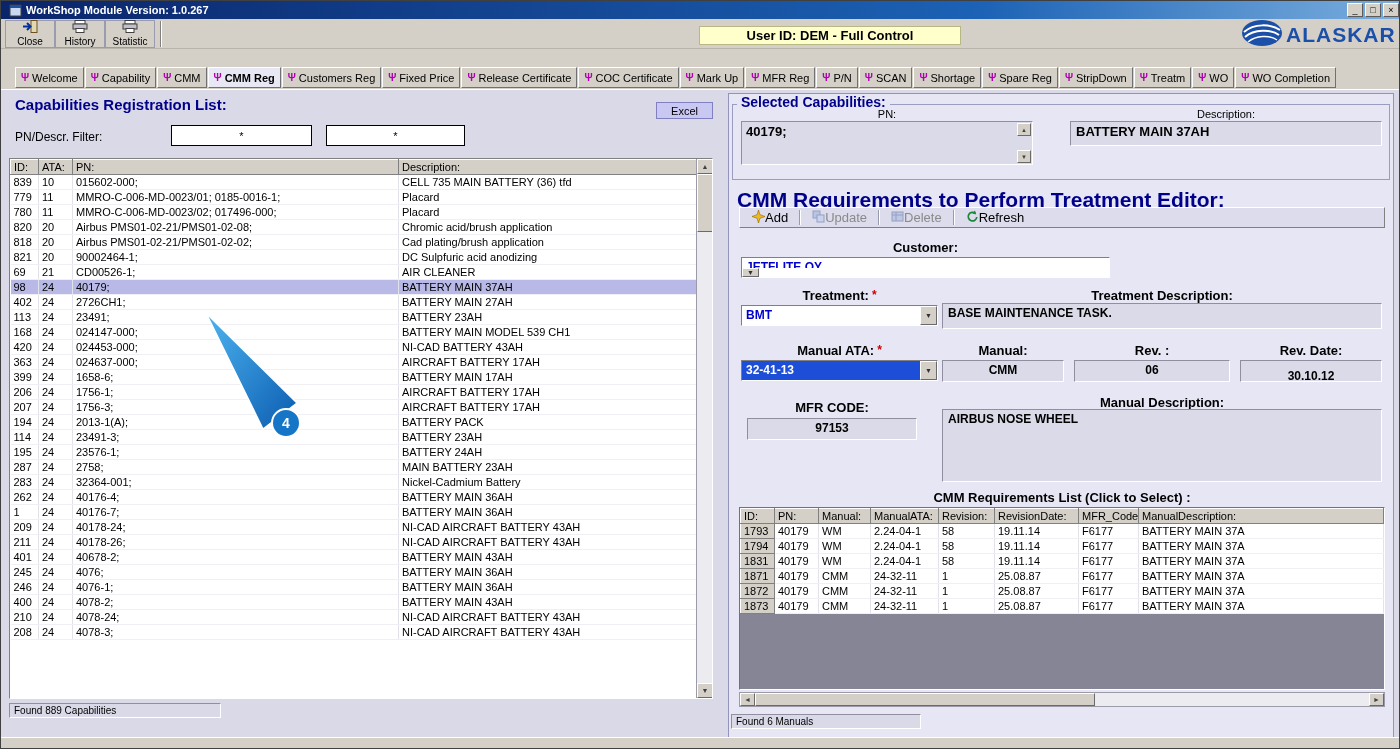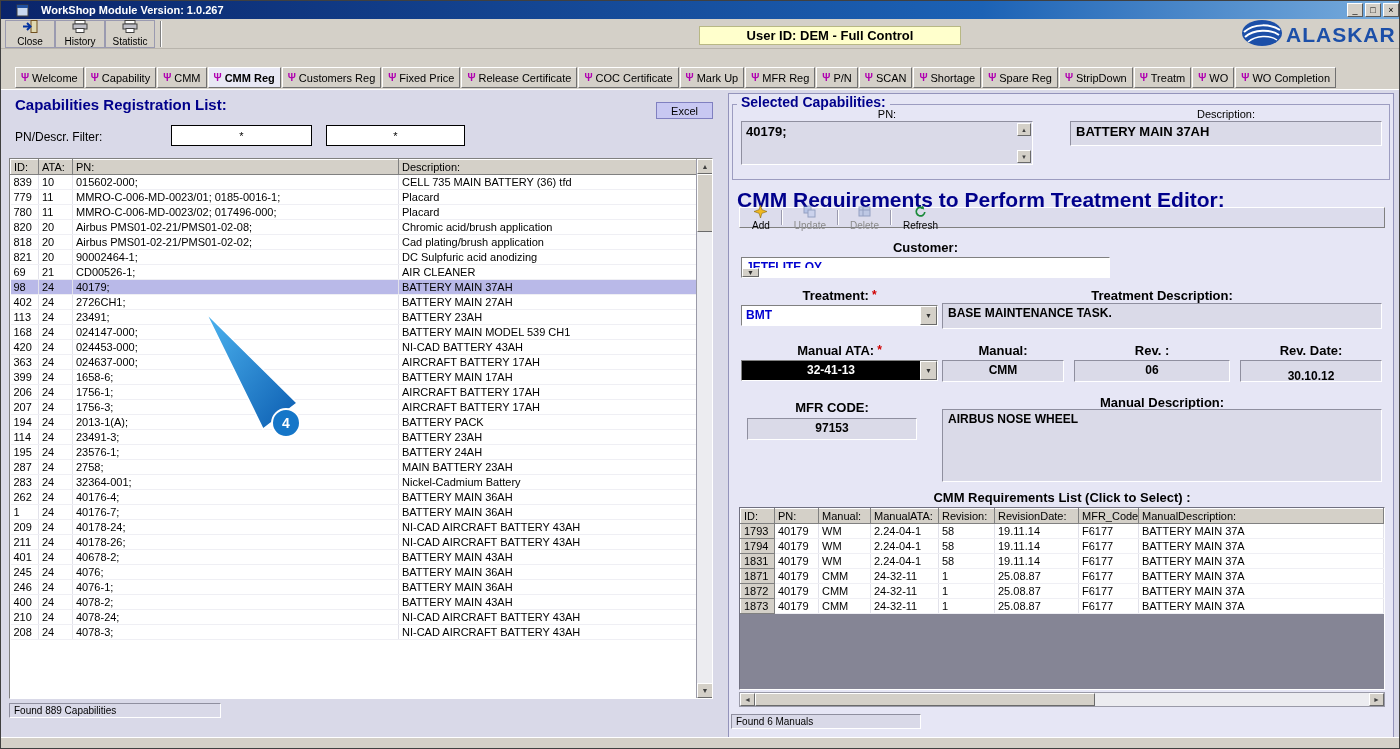--- a/index.html
+++ b/index.html
@@ -9,7 +9,7 @@
   
   .titlebar { position:absolute; left:0; top:0; width:1400px; height:18px;
     background:linear-gradient(90deg,#0a246a 0%,#1c62b5 70%,#7aaede 100%);
-    display:flex; align-items:center; color:#fff; font-size:11px; font-weight:bold; padding-left:15px; gap:12px; }
+    display:flex; align-items:center; color:#fff; font-size:11px; font-weight:bold; padding-left:8px; gap:4px; }
   .app-icon { display:inline-flex; width:13px; height:13px; }
   .title-text { flex:1; white-space:nowrap; }
   .win-controls { display:flex; gap:2px; margin-right:2px; }

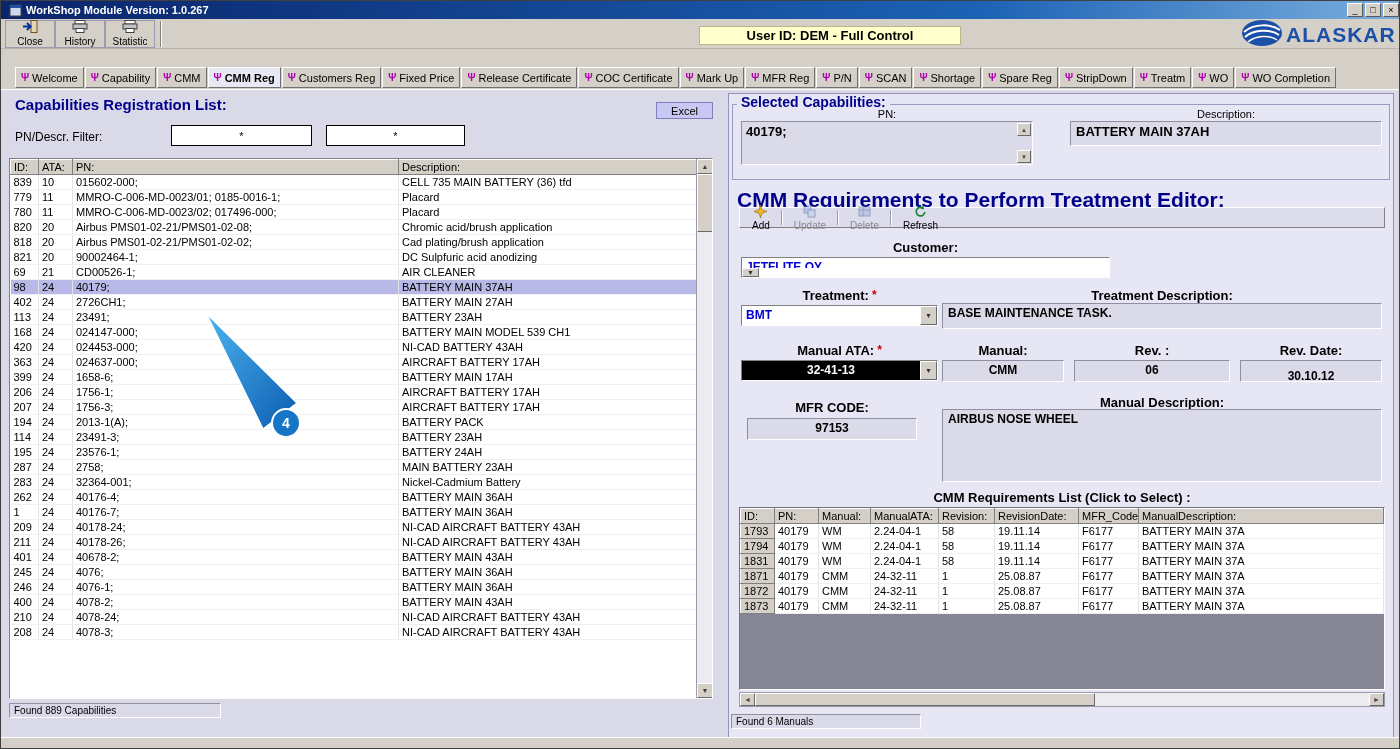--- a/index.html
+++ b/index.html
@@ -92,7 +92,7 @@
   .ed-toolbar { left:10px; top:113px; width:646px; height:21px; background:#dcdcec; display:flex; align-items:center;
     border:1px solid; border-color:#fff #808080 #808080 #fff; padding-left:4px; }
   .ed-btn { display:flex; align-items:center; padding:1px 8px; background:transparent; border:none;
-    font-size:10px; font-family:inherit; color:#000;flex-direction:column; }
+    font-size:13px; font-family:inherit; color:#000; }
   .ed-btn.disabled { color:#8a8a8a; }
   .ed-btn.disabled svg { opacity:.45; }
   .ed-sep { width:2px; height:15px; border-left:1px solid #9a9aae; border-right:1px solid #fff; margin:0 3px; }

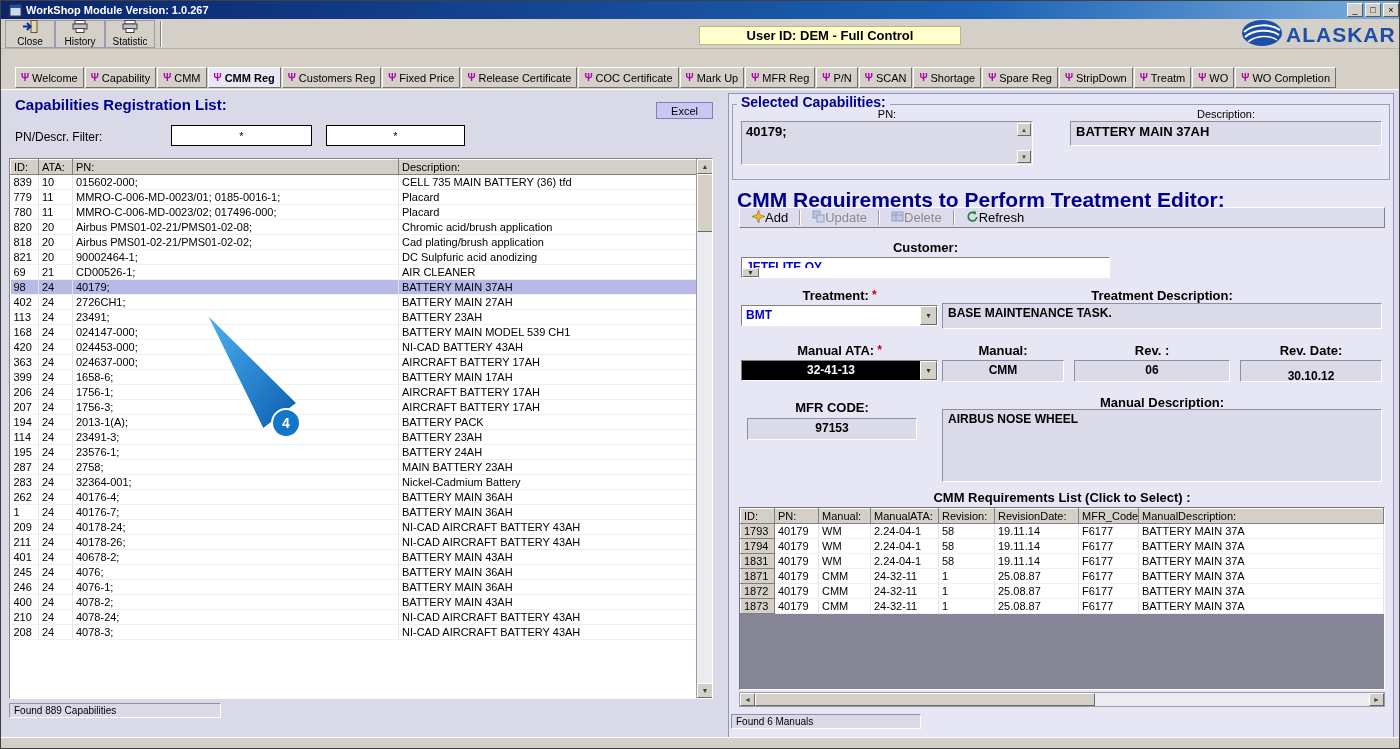--- a/index.html
+++ b/index.html
@@ -103,7 +103,7 @@
   .dropdown { position:absolute; background:#fff; border:1px solid; border-color:#808080 #fff #fff #808080;
     display:flex; height:21px; }
   .dd-value { flex:1; padding:2px 4px; font-size:12px; font-weight:bold; color:#0000d0; white-space:nowrap; overflow:hidden; }
-  .dd-value.hilite { background:#000000; color:#fff;text-align:center; }
+  .dd-value.hilite { background:#1d4ed8; color:#fff; }
   .dd-arrow { width:17px; background:#d4d0c8; border:1px solid; border-color:#fff #6a6a6a #6a6a6a #fff;
     display:flex; align-items:center; justify-content:center; font-size:7px; color:#303030; }
   .customer-dd { left:12px; top:163px; width:369px;flex-direction:column; }

